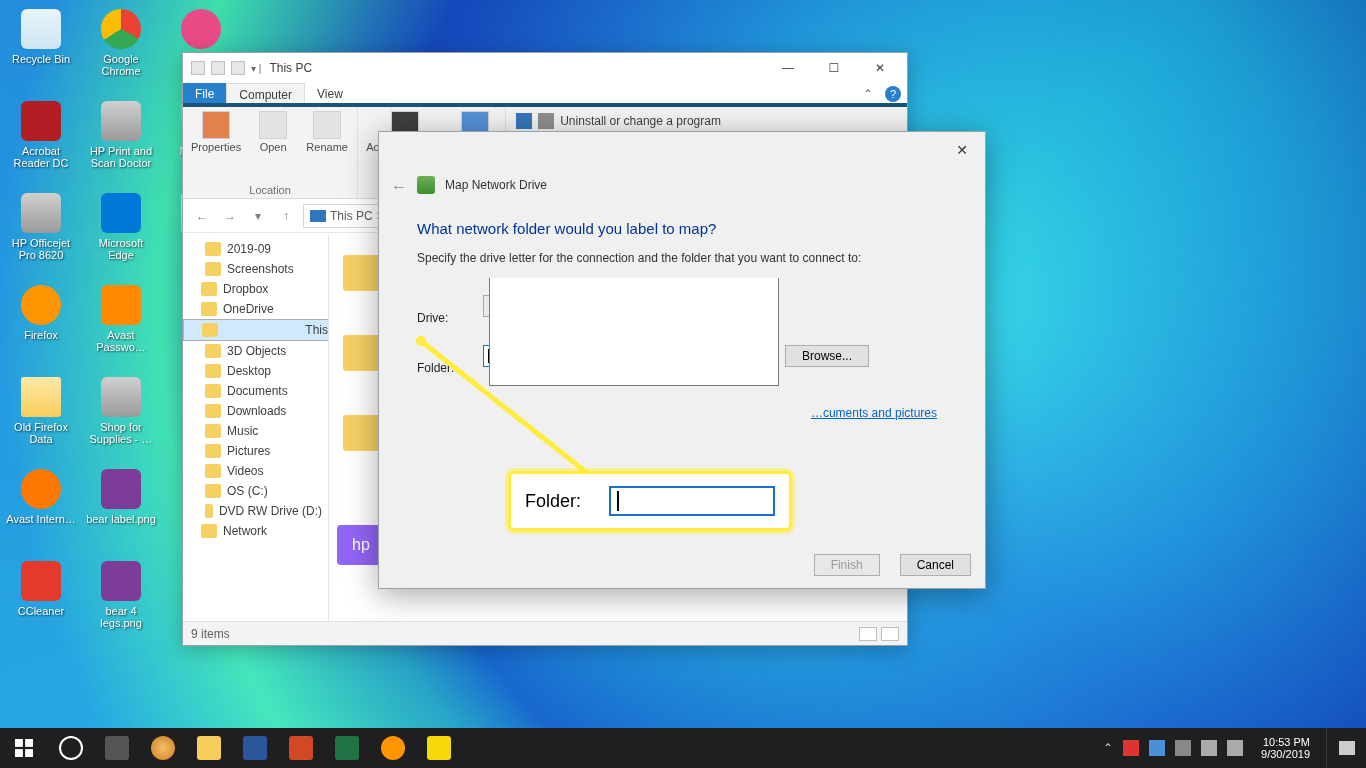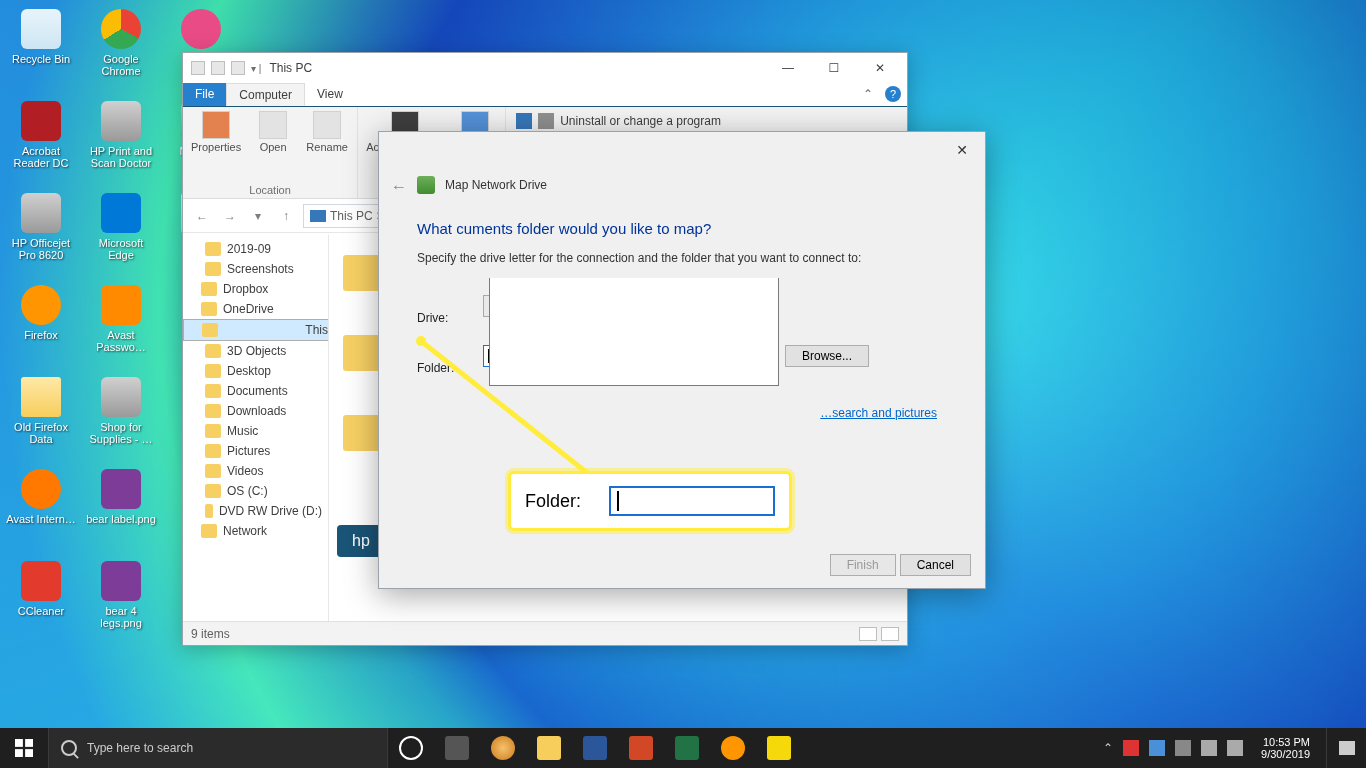--- a/index.html
+++ b/index.html
@@ -30,7 +30,7 @@
 .titlebar .title { margin-left:8px; font-size:12px; color:#333; }
 .wcontrols { margin-left:auto; display:flex; }
 .wbtn { width:46px; height:30px; display:flex; align-items:center; justify-content:center; color:#333; font-size:12px; }
-.ribbon-tabs { height:24px; background:#fff; display:flex; border-bottom:1px solid #0c4a6e; font-size:12px; }
+.ribbon-tabs { height:24px; background:#fff; display:flex; border-bottom:4px solid #0c4a6e; font-size:12px; }
 .ribbon-tabs .tab { padding:4px 12px; color:#333; }
 .ribbon-tabs .file { background:#1979ca; color:#fff; }
 .ribbon-tabs .active { border:1px solid #dadada; border-bottom:1px solid #f3f3f3; background:#f3f3f3; }

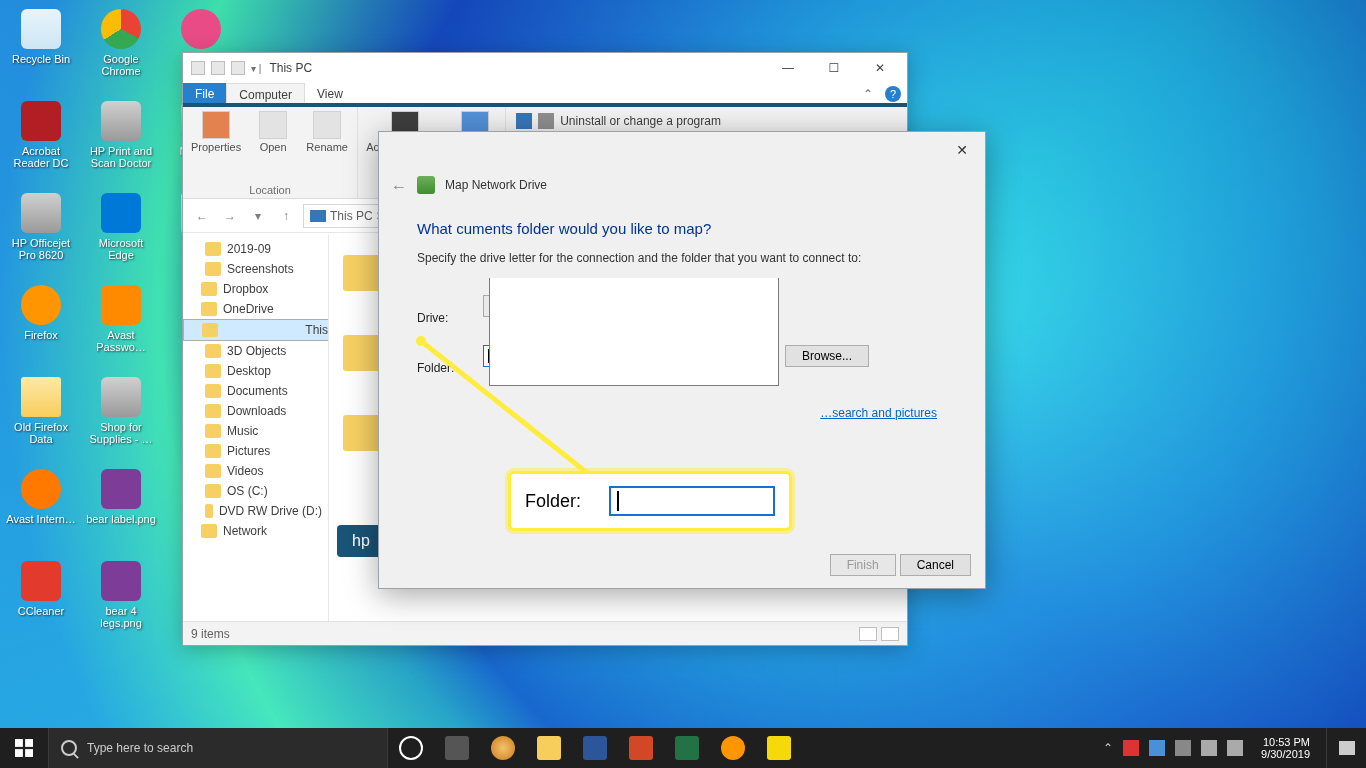--- a/index.html
+++ b/index.html
@@ -353,7 +353,7 @@
     <span>Map Network Drive</span>
   </div>
   <div class="dbody">
-    <h2>What cuments folder would you like to map?</h2>
+    <h2>What network folder would you label to map?</h2>
     <div class="sub">Specify the drive letter for the connection and the folder that you want to connect to:</div>
     <div class="frow">
       <label>Drive:</label>

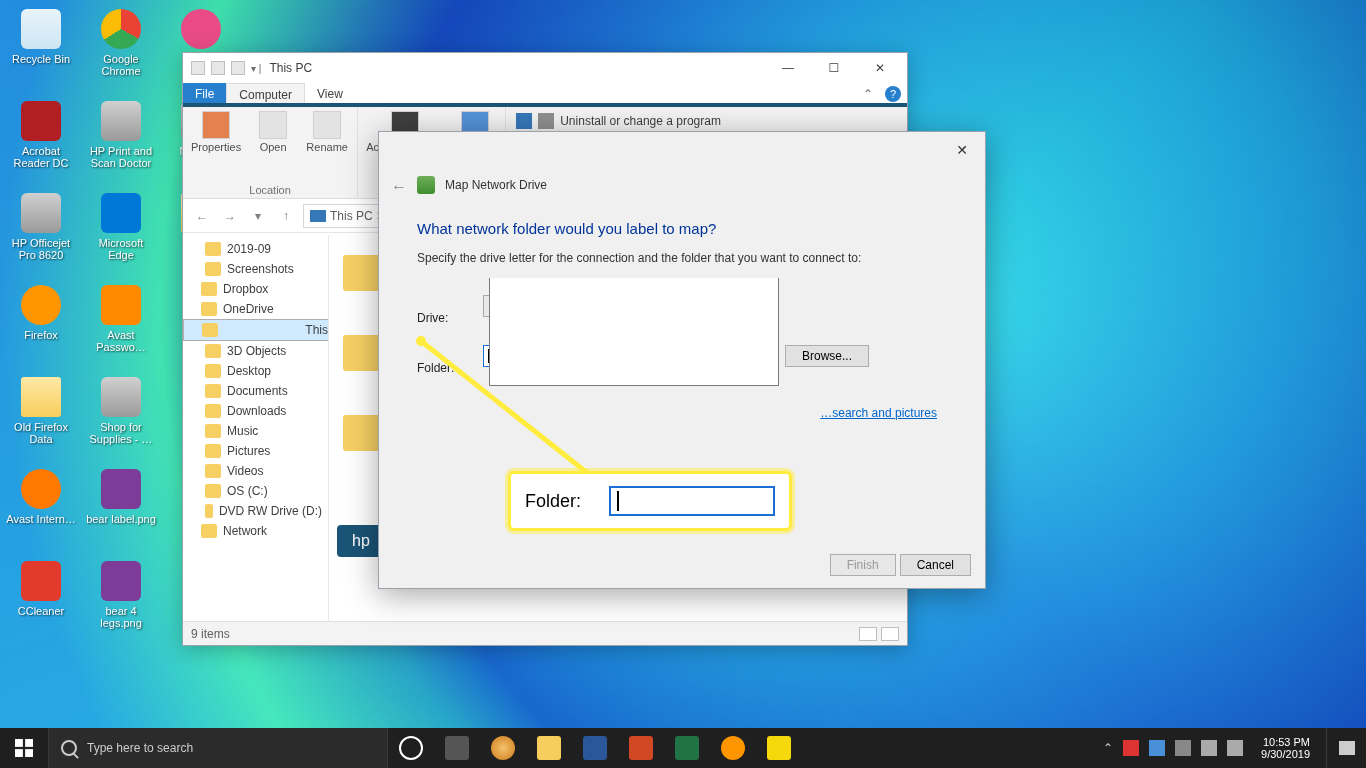--- a/index.html
+++ b/index.html
@@ -372,7 +372,7 @@
     </div>
   </div>
   <div class="dd-list"></div>
-  <span class="linkright">…search and pictures</span>
+  <span class="linkright">…cuments and pictures</span>
   <div class="dlg-actions">
     <button class="btn" disabled="">Finish</button>
     <button class="btn">Cancel</button>

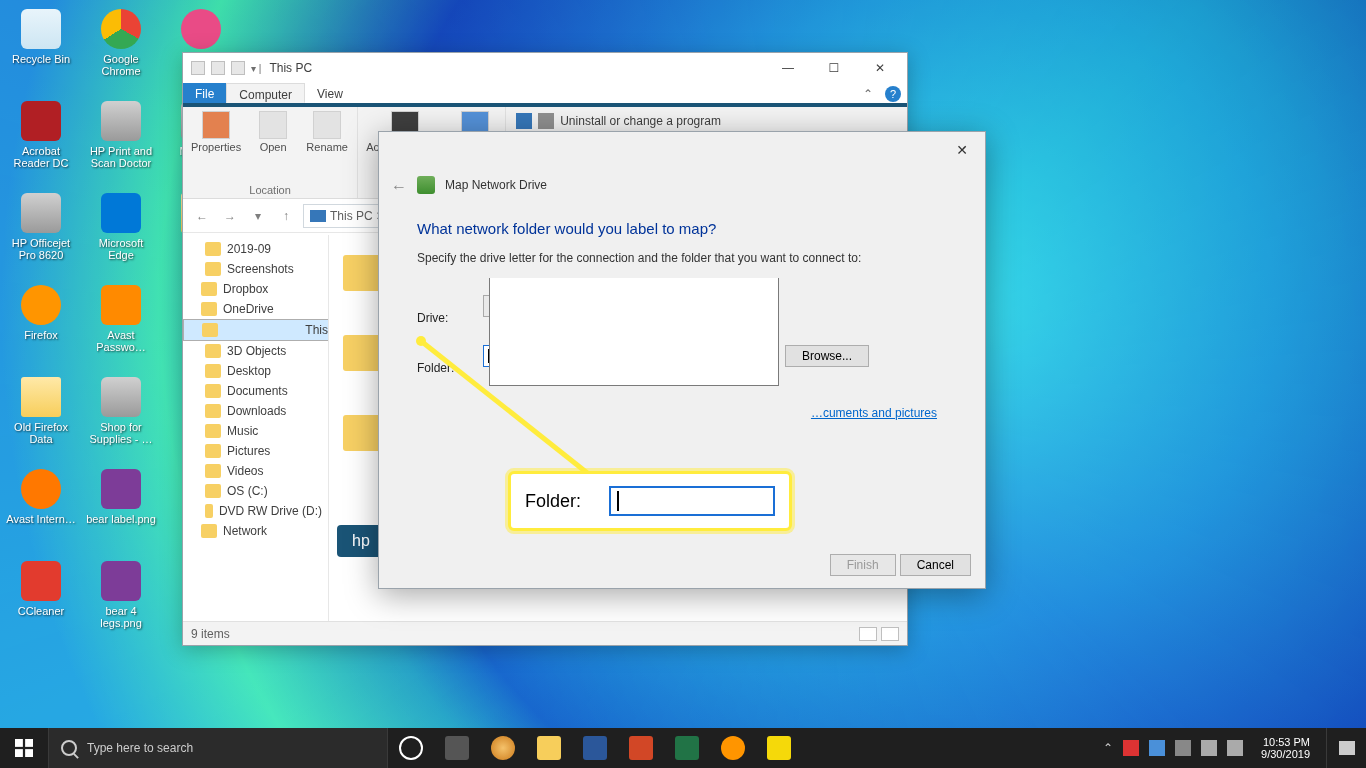--- a/index.html
+++ b/index.html
@@ -330,7 +330,7 @@
       <div style="position:absolute;left:14px;top:20px;width:42px;height:36px;background:#f7ce5b;border-radius:3px"></div>
       <div style="position:absolute;left:14px;top:100px;width:42px;height:36px;background:#f7ce5b;border-radius:3px"></div>
       <div style="position:absolute;left:14px;top:180px;width:42px;height:36px;background:#f7ce5b;border-radius:3px"></div>
-      <div style="position:absolute;left:8px;top:290px;width:48px;height:32px;background:#0c4a6e;color:#fff;display:flex;align-items:center;justify-content:center;font-size:16px;border-radius:4px">hp</div>
+      <div style="position:absolute;left:8px;top:290px;width:48px;height:40px;background:#8b5cf6;color:#fff;display:flex;align-items:center;justify-content:center;font-size:16px;border-radius:4px">hp</div>
     </div>
   </div>
   <div class="statusbar">

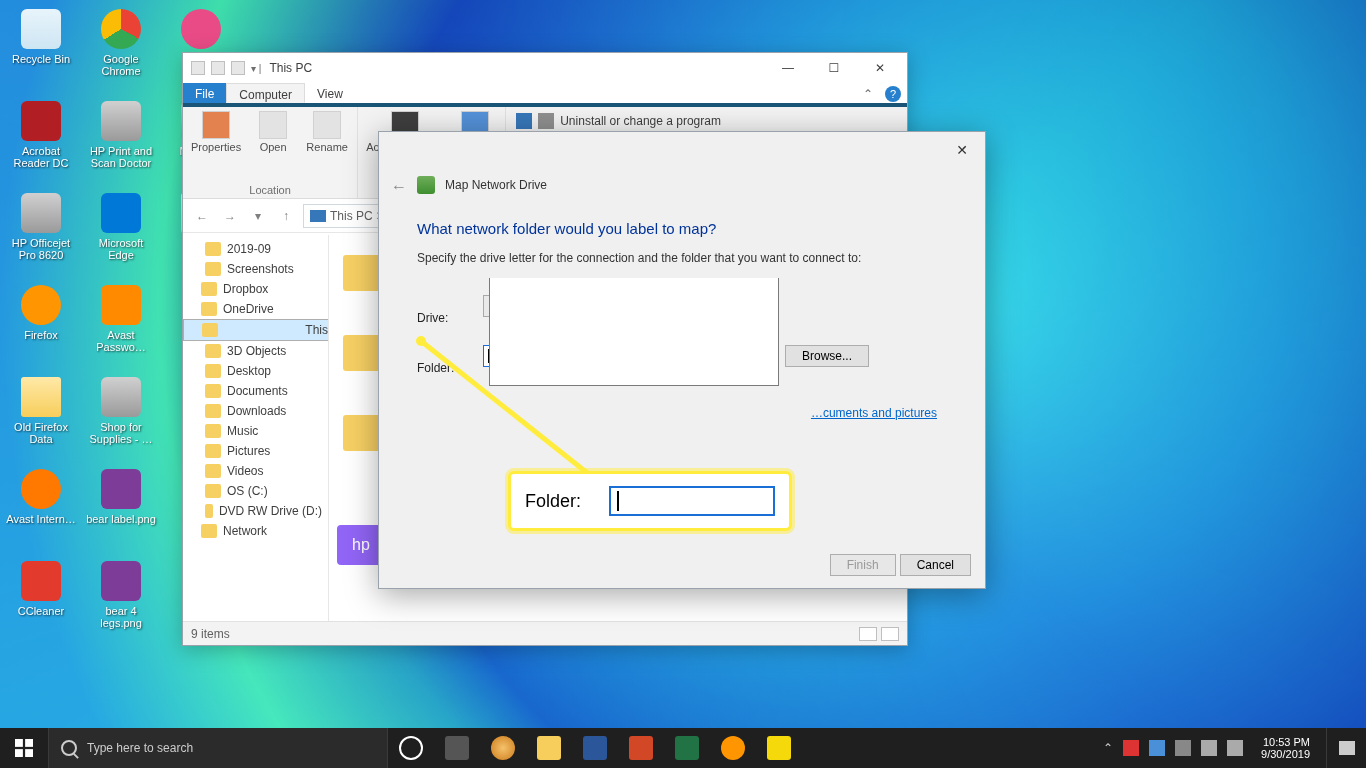--- a/index.html
+++ b/index.html
@@ -83,7 +83,7 @@
 .dropdown-open{position:relative;}
 .dd-list{position:absolute;left:110px;top:146px;width:290px;height:108px;background:#fff;border:1px solid #7a7a7a;border-top:none;}
 .linkright{position:absolute;right:48px;top:274px;font-size:12px;color:#0066cc;text-decoration:underline;}
-.dlg-actions{position:absolute;right:14px;bottom:12px;display:flex;gap:4px;}
+.dlg-actions{position:absolute;right:14px;bottom:12px;display:flex;gap:20px;}
 
 
 .callout-line{position:absolute;left:415px;top:335px;width:240px;height:170px;pointer-events:none;}

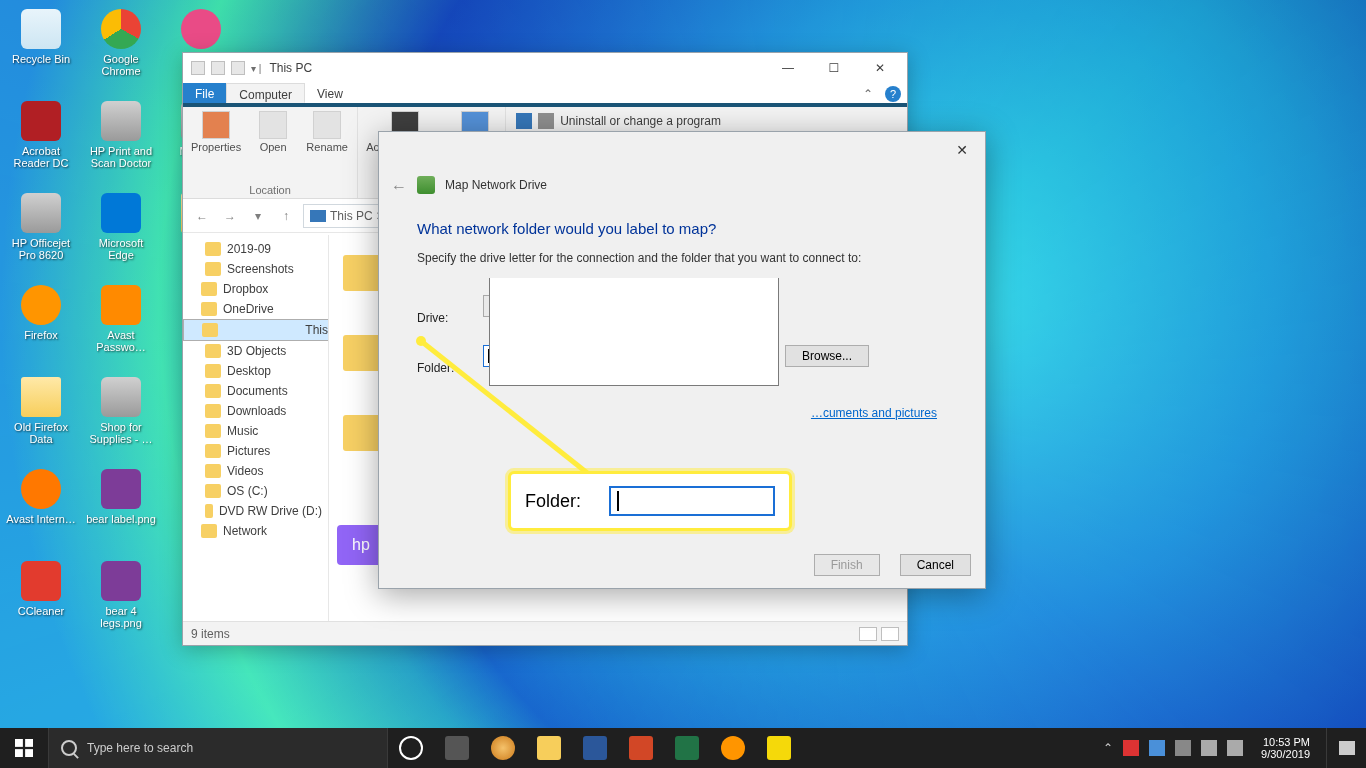--- a/index.html
+++ b/index.html
@@ -402,10 +402,6 @@
         <rect x="9" y="9" width="7" height="7"></rect>
       </svg>
   </div>
-  <div class="search">
-    <span class="sic"></span>
-    <span>Type here to search</span>
-  </div>
   <div class="tb-items">
     <div class="it">
         <div class="g" style="border:2px solid #fff;border-radius:50%;background:transparent"></div>

